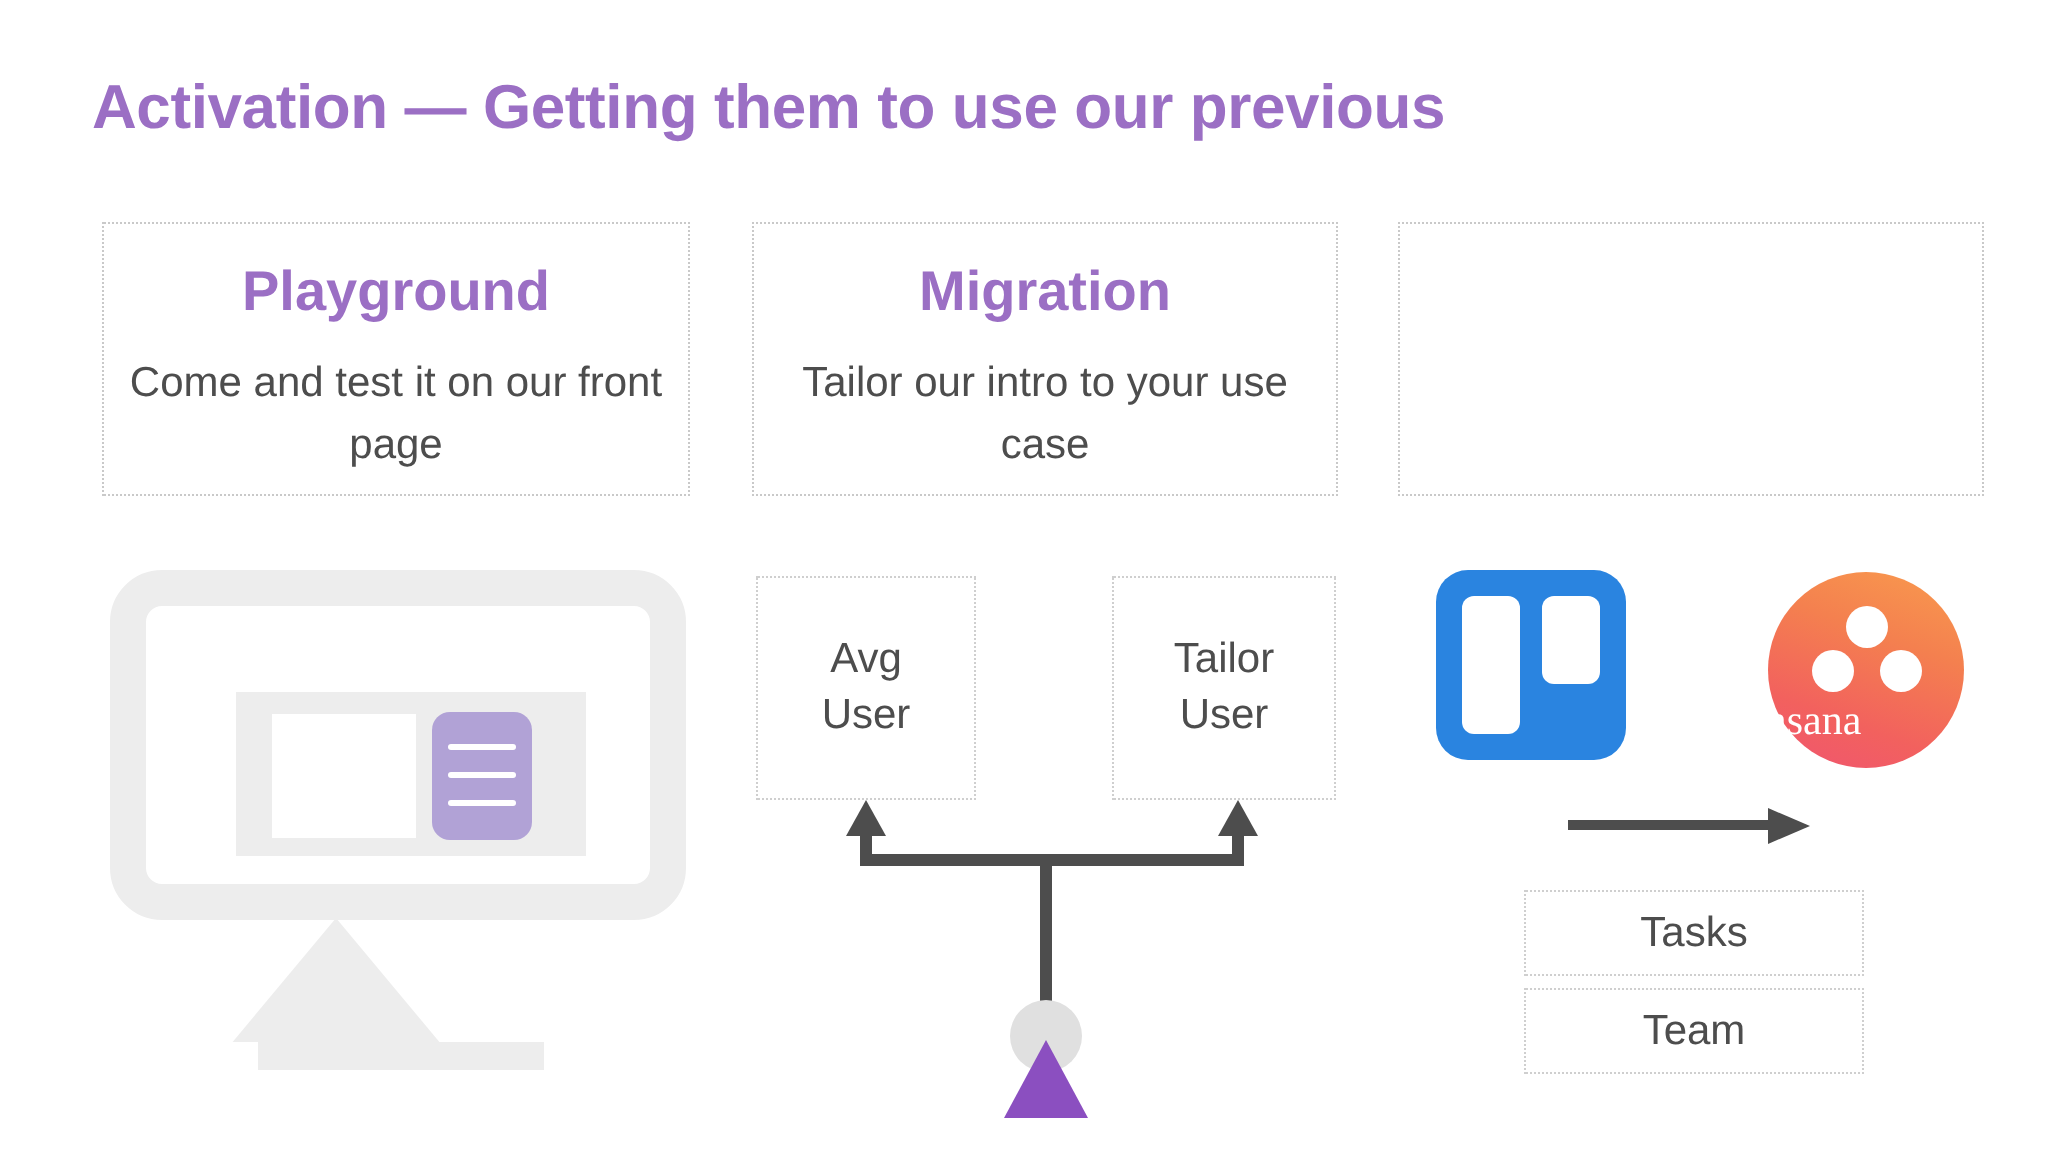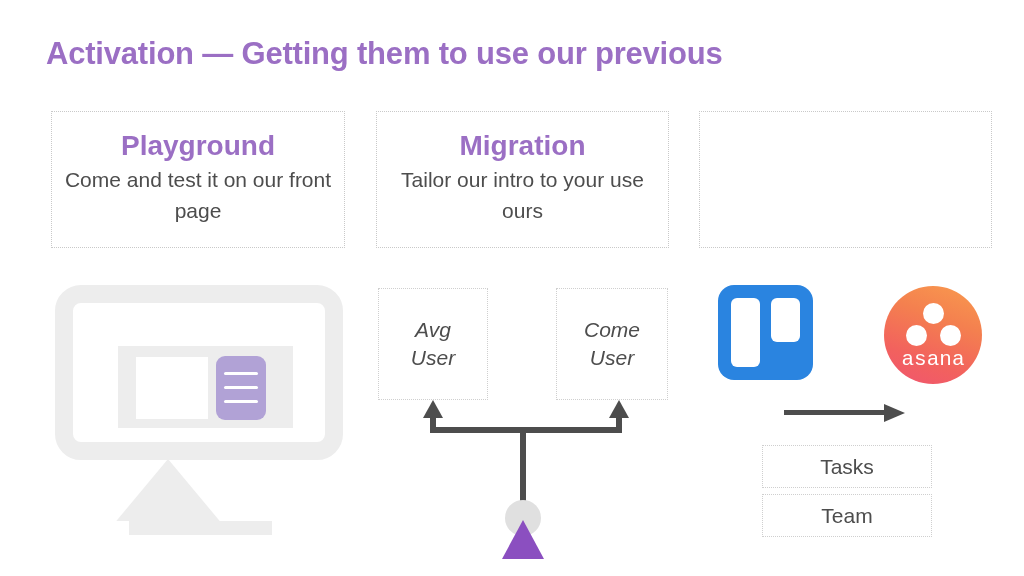--- a/index.html
+++ b/index.html
@@ -51,6 +51,7 @@
     font-size: 21px;
     color: #4d4d4d;
     line-height: 1.45;
+    margin-top: 12px;
     padding: 0 8px;
   }
   #card-playground { left: 51px;  top: 111px; width: 294px; height: 137px; }

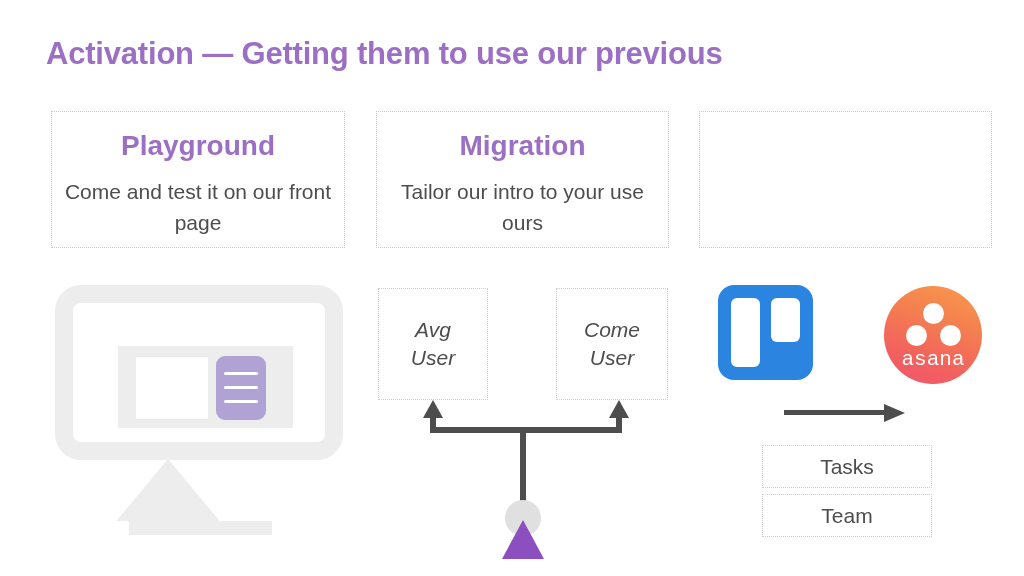--- a/index.html
+++ b/index.html
@@ -300,7 +300,7 @@
 
   <div class="card" id="card-onboarding">
     <div class="card-title">Migration</div>
-    <div class="card-body">Tailor our intro to your use ours</div>
+    <div class="card-body">Tailor our intro to your use case</div>
   </div>
 
   <div class="card" id="card-migration">

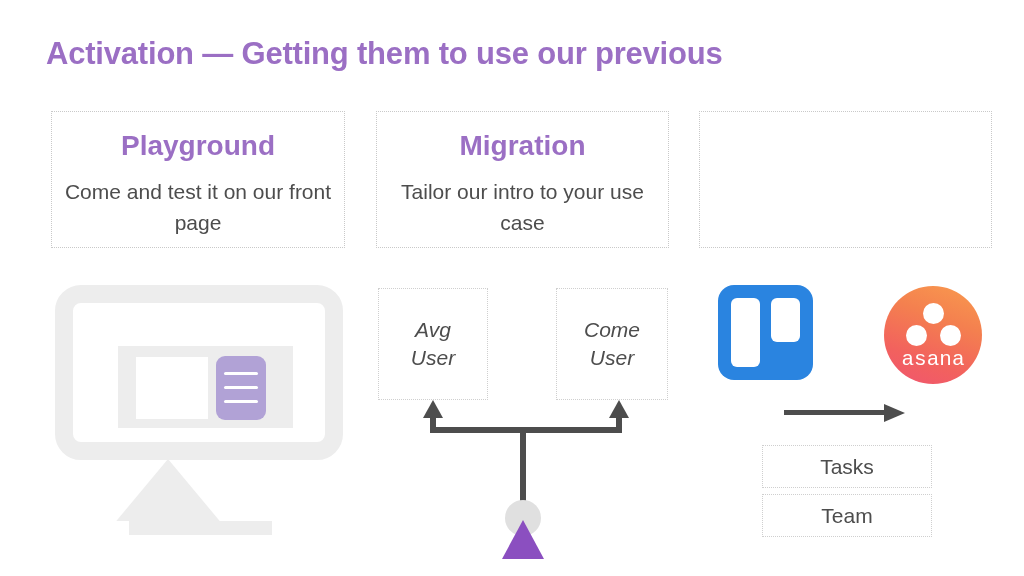--- a/index.html
+++ b/index.html
@@ -147,7 +147,6 @@
     font-size: 21px;
     color: #4d4d4d;
     line-height: 1.35;
-    font-style: italic;
   }
   #box-avg-user   { left: 378px; top: 288px; width: 110px; height: 112px; }
   #box-power-user { left: 556px; top: 288px; width: 112px; height: 112px; }

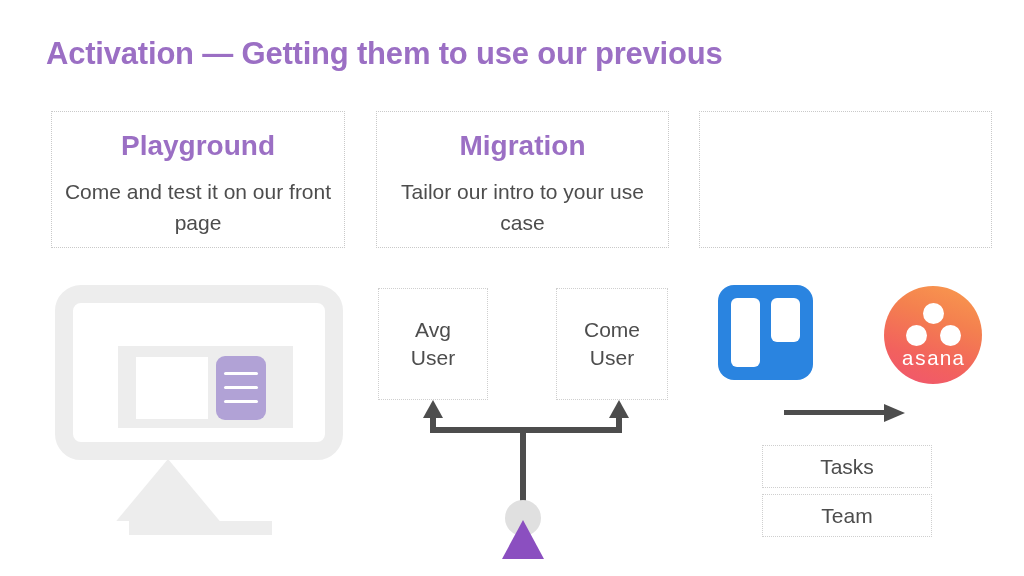--- a/index.html
+++ b/index.html
@@ -329,7 +329,7 @@
 
   <div class="user-box" id="box-power-user">
     <div>
-      <div>Come</div>
+      <div>Tailor</div>
       <div>User</div>
     </div>
   </div>

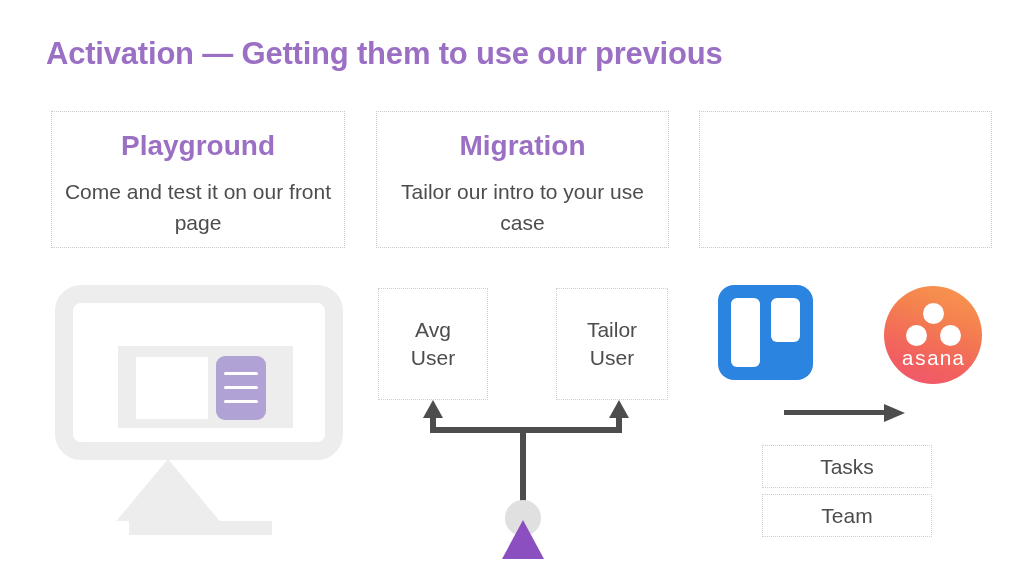--- a/index.html
+++ b/index.html
@@ -245,11 +245,10 @@
     left: 0;
     top: 62px;
     width: 98px;
-    text-align: center;
     color: #ffffff;
     font-size: 21px;
     letter-spacing: 0px;
-    font-family: Liberation Mono, monospace;
+    font-family: Liberation Serif, serif;
   }
 
   .migrate-arrow { position: absolute; left: 784px; top: 404px; width: 122px; height: 18px; }

